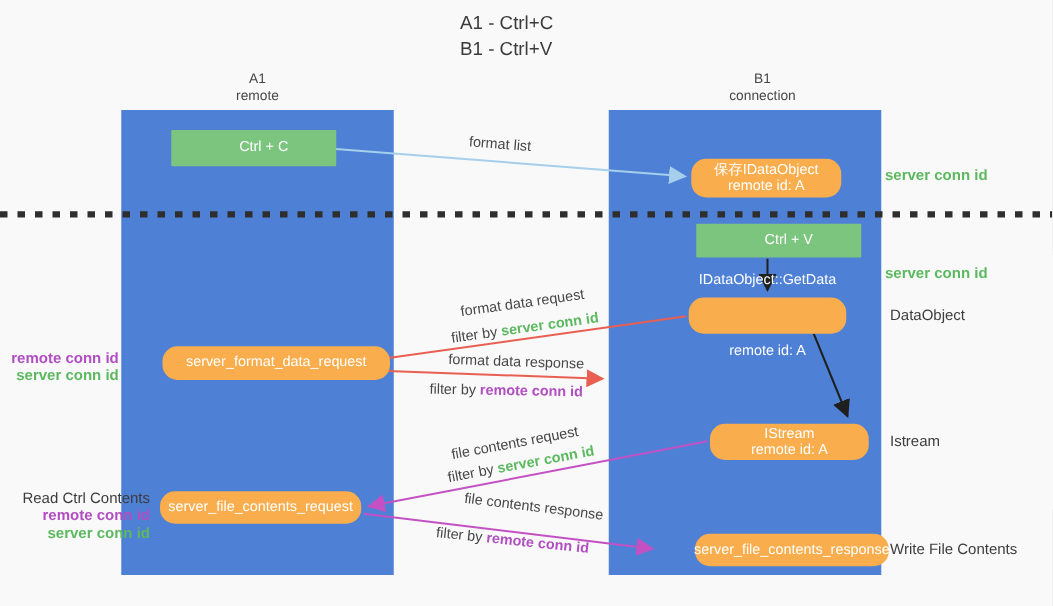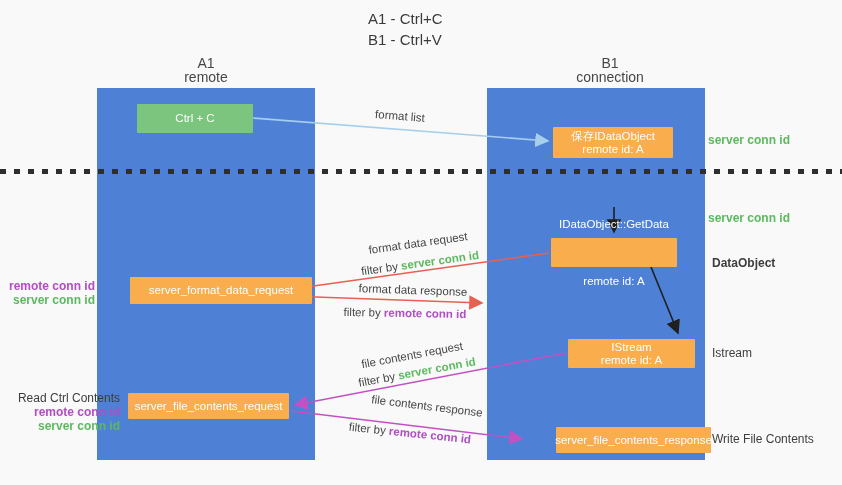--- a/index.html
+++ b/index.html
@@ -20,7 +20,7 @@
   }
   .colhead{
     position:absolute;top:56px;z-index:3;text-align:center;
-    font-size:14px;line-height:14px;color:#474747;
+    font-size:11px;line-height:14px;color:#474747;
   }
   .node{
     position:absolute;z-index:4;display:flex;flex-direction:column;

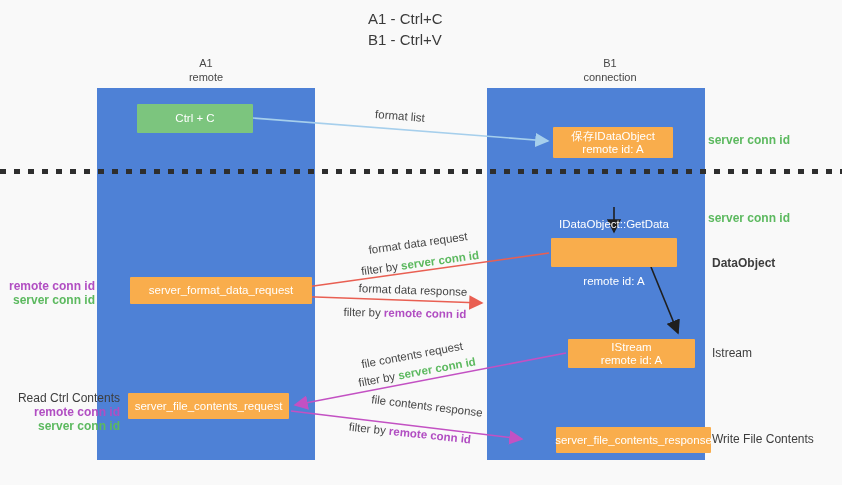--- a/index.html
+++ b/index.html
@@ -29,7 +29,7 @@
     border-radius:1px;
   }
   .node.orange{background:#f9ad4c;}
-  .node.green{background:#7cc57e;}
+  .node.green{background:#7cc57e;padding-left:16px;}
   .side{
     position:absolute;z-index:3;font-size:12px;line-height:14px;
     color:#3d3d3d;white-space:nowrap;

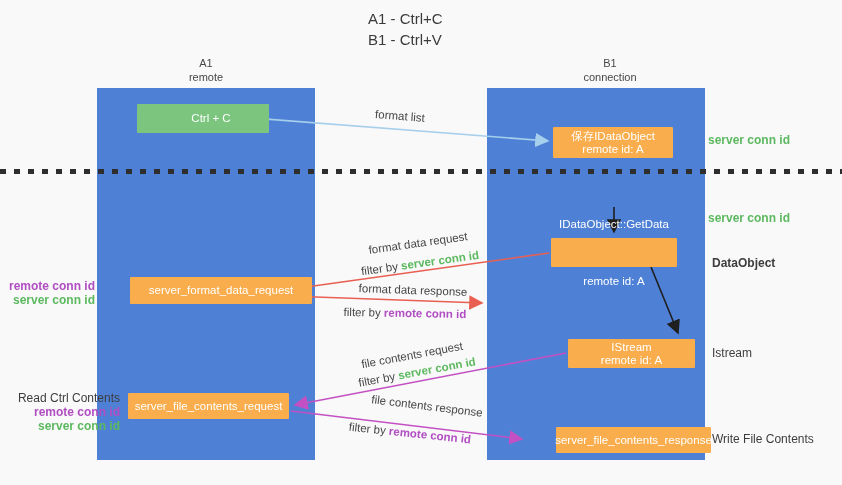--- a/index.html
+++ b/index.html
@@ -28,7 +28,7 @@
     color:#fff;font-size:11.5px;line-height:13px;text-align:center;
     border-radius:1px;
   }
-  .node.orange{background:#f9ad4c;}
+  .node.orange{background:#f9ad4c;border-radius:12px;}
   .node.green{background:#7cc57e;padding-left:16px;}
   .side{
     position:absolute;z-index:3;font-size:12px;line-height:14px;

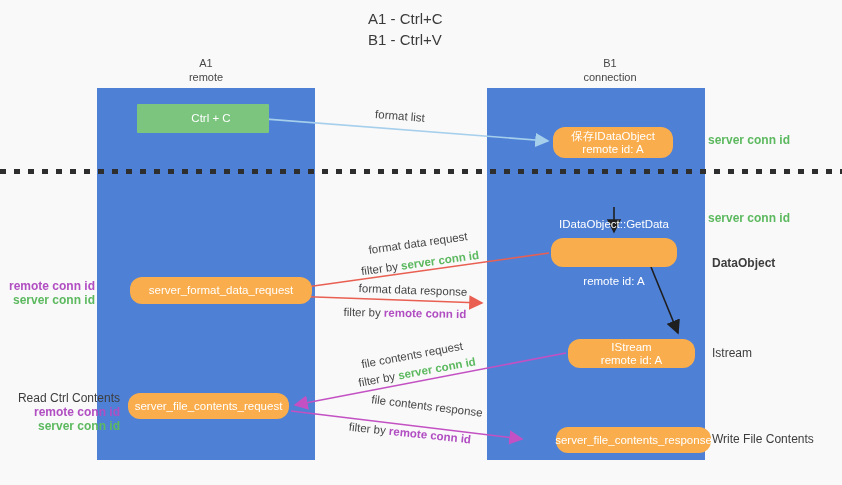--- a/index.html
+++ b/index.html
@@ -107,6 +107,9 @@
     <div>remote id: A</div>
   </div>
 
+  <div class="node green" style="left:557px;top:179px;width:116px;height:27px;">
+    <div>Ctrl + V</div>
+  </div>
 
   <div class="node orange" style="left:551px;top:238px;width:126px;height:29px;gap:44px;">
     <div>IDataObject::GetData</div>

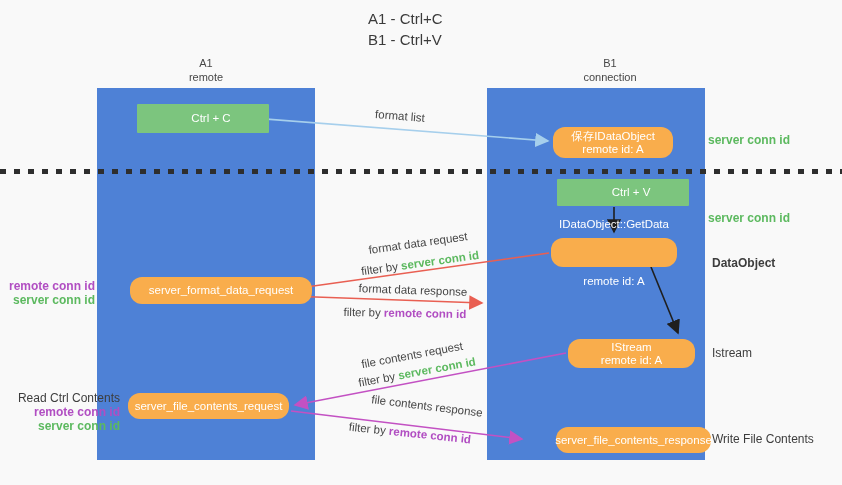--- a/index.html
+++ b/index.html
@@ -136,7 +136,7 @@
 
   <div class="side gtext" style="left:708px;top:133px;">server conn id</div>
   <div class="side gtext" style="left:708px;top:211px;">server conn id</div>
-  <div class="side" style="left:712px;top:256px;font-weight:bold;">DataObject</div>
+  <div class="side" style="left:712px;top:245px;">DataObject</div>
   <div class="side" style="left:712px;top:346px;">Istream</div>
   <div class="side" style="left:712px;top:432px;">Write File Contents</div>
 

